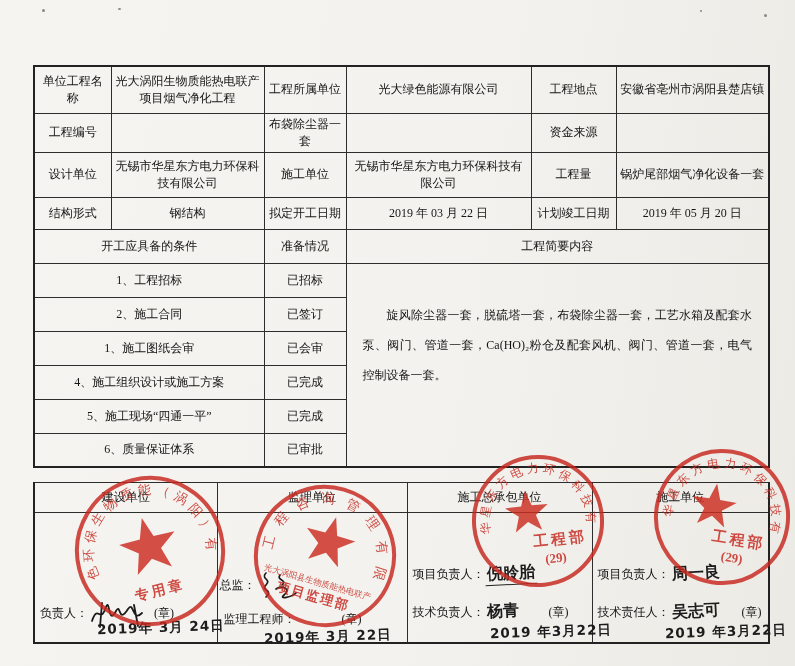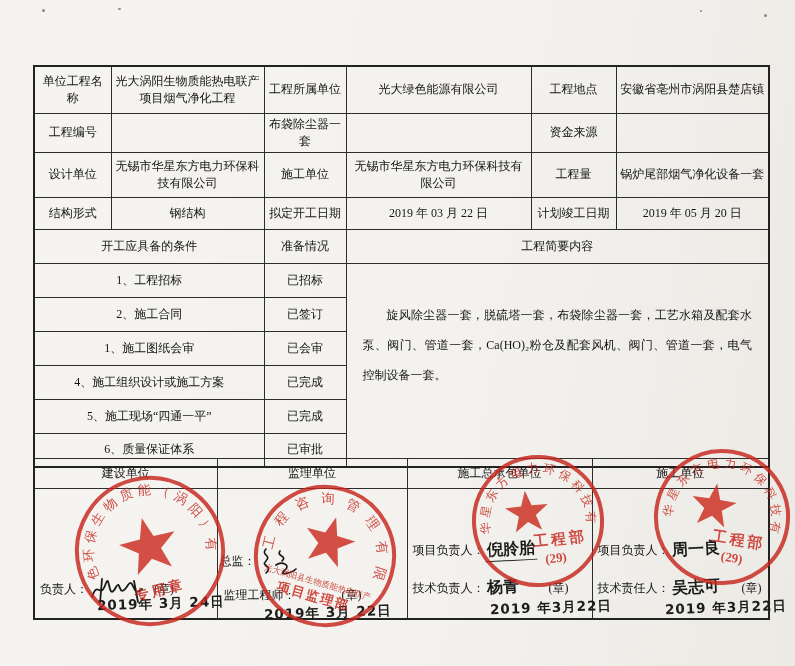--- a/index.html
+++ b/index.html
@@ -21,7 +21,7 @@
   td,th{border:1px solid #2d2d2d;font-size:12px;font-weight:normal;
         text-align:center;vertical-align:middle;padding:2px 3px;overflow:visible;}
   #info-table{border:2px solid #222;}
-  #signoff-table{border:2px solid #222;border-top:1px solid #2d2d2d;}
+  #signoff-table{border:2px solid #222;border-top:1px solid #2d2d2d;margin-top:24px;}
   tr.r1{height:47px;} tr.r2{height:33px;} tr.r3{height:45px;margin-top:6px;} tr.r4{height:32px;}
   tr.rh{height:34px;} tr.rc{height:34px;}
   td.summary{vertical-align:middle;text-align:left;padding:0 16px 40px 16px;margin-top:21px;}

